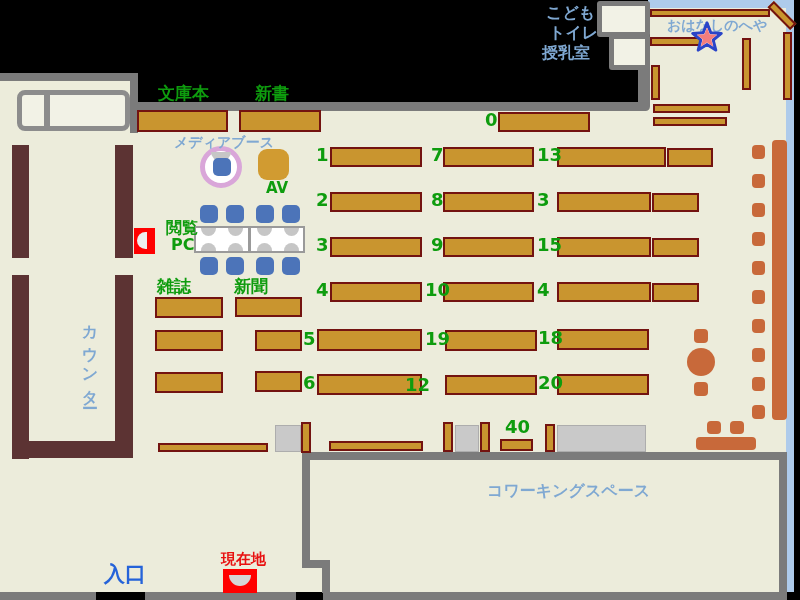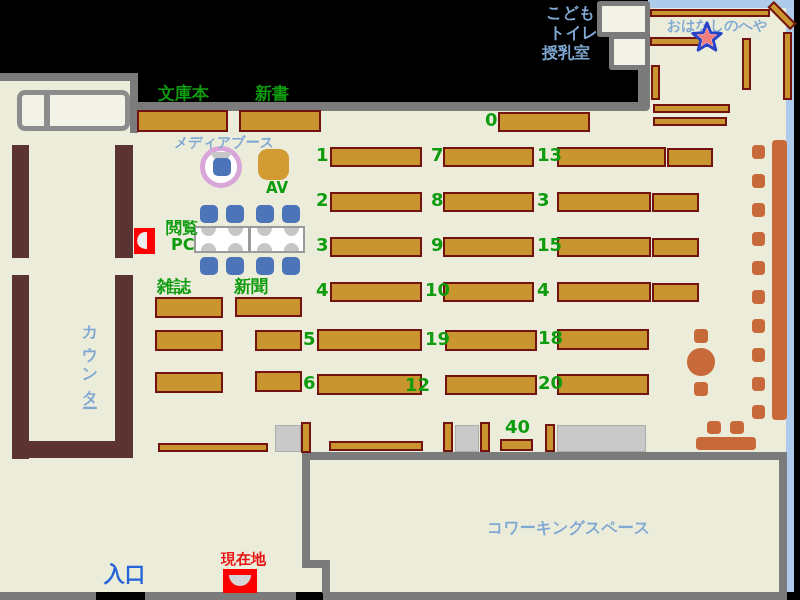--- a/index.html
+++ b/index.html
@@ -192,7 +192,7 @@
       <div class="lbl sky" style="left: 542px; top: 45px; font-size: 16px;">授乳室</div>
       <div class="lbl sky" style="left: 667px; top: 18px; font-size: 14px;">おはなしのへや</div>
       <div class="lbl sky vert" style="left: 82px; top: 314px; font-size: 16px;">カウンター</div>
-      <div class="lbl sky" style="left: 487px; top: 520px; font-size: 16px;">コワーキングスペース</div>
+      <div class="lbl sky" style="left: 487px; top: 483px; font-size: 16px;">コワーキングスペース</div>
       <div class="lbl bl" style="left: 104px; top: 564px; font-size: 21px;">入口</div>
       <div class="lbl rd" style="left: 221px; top: 552px; font-size: 15px;">現在地</div>
     </div>

